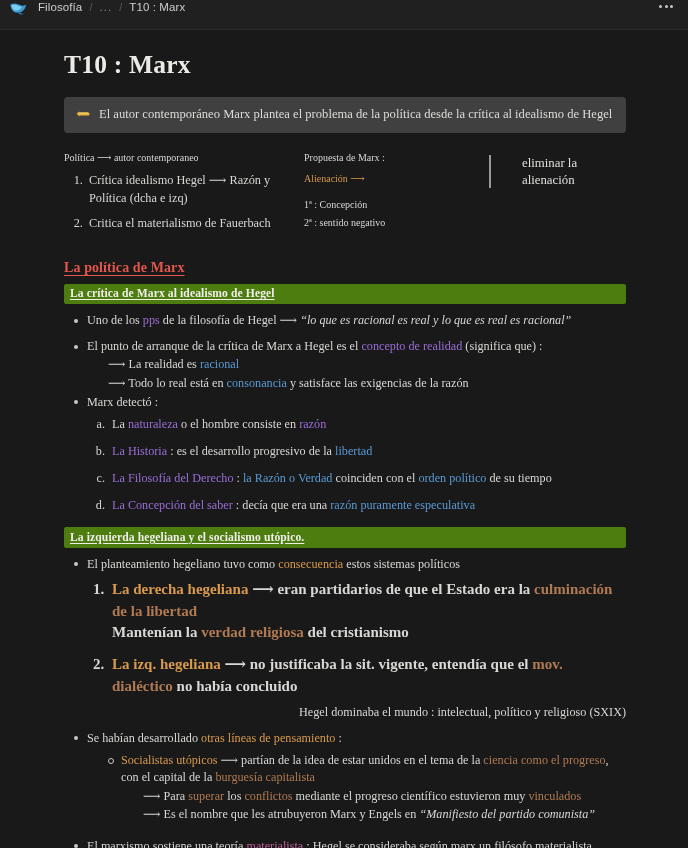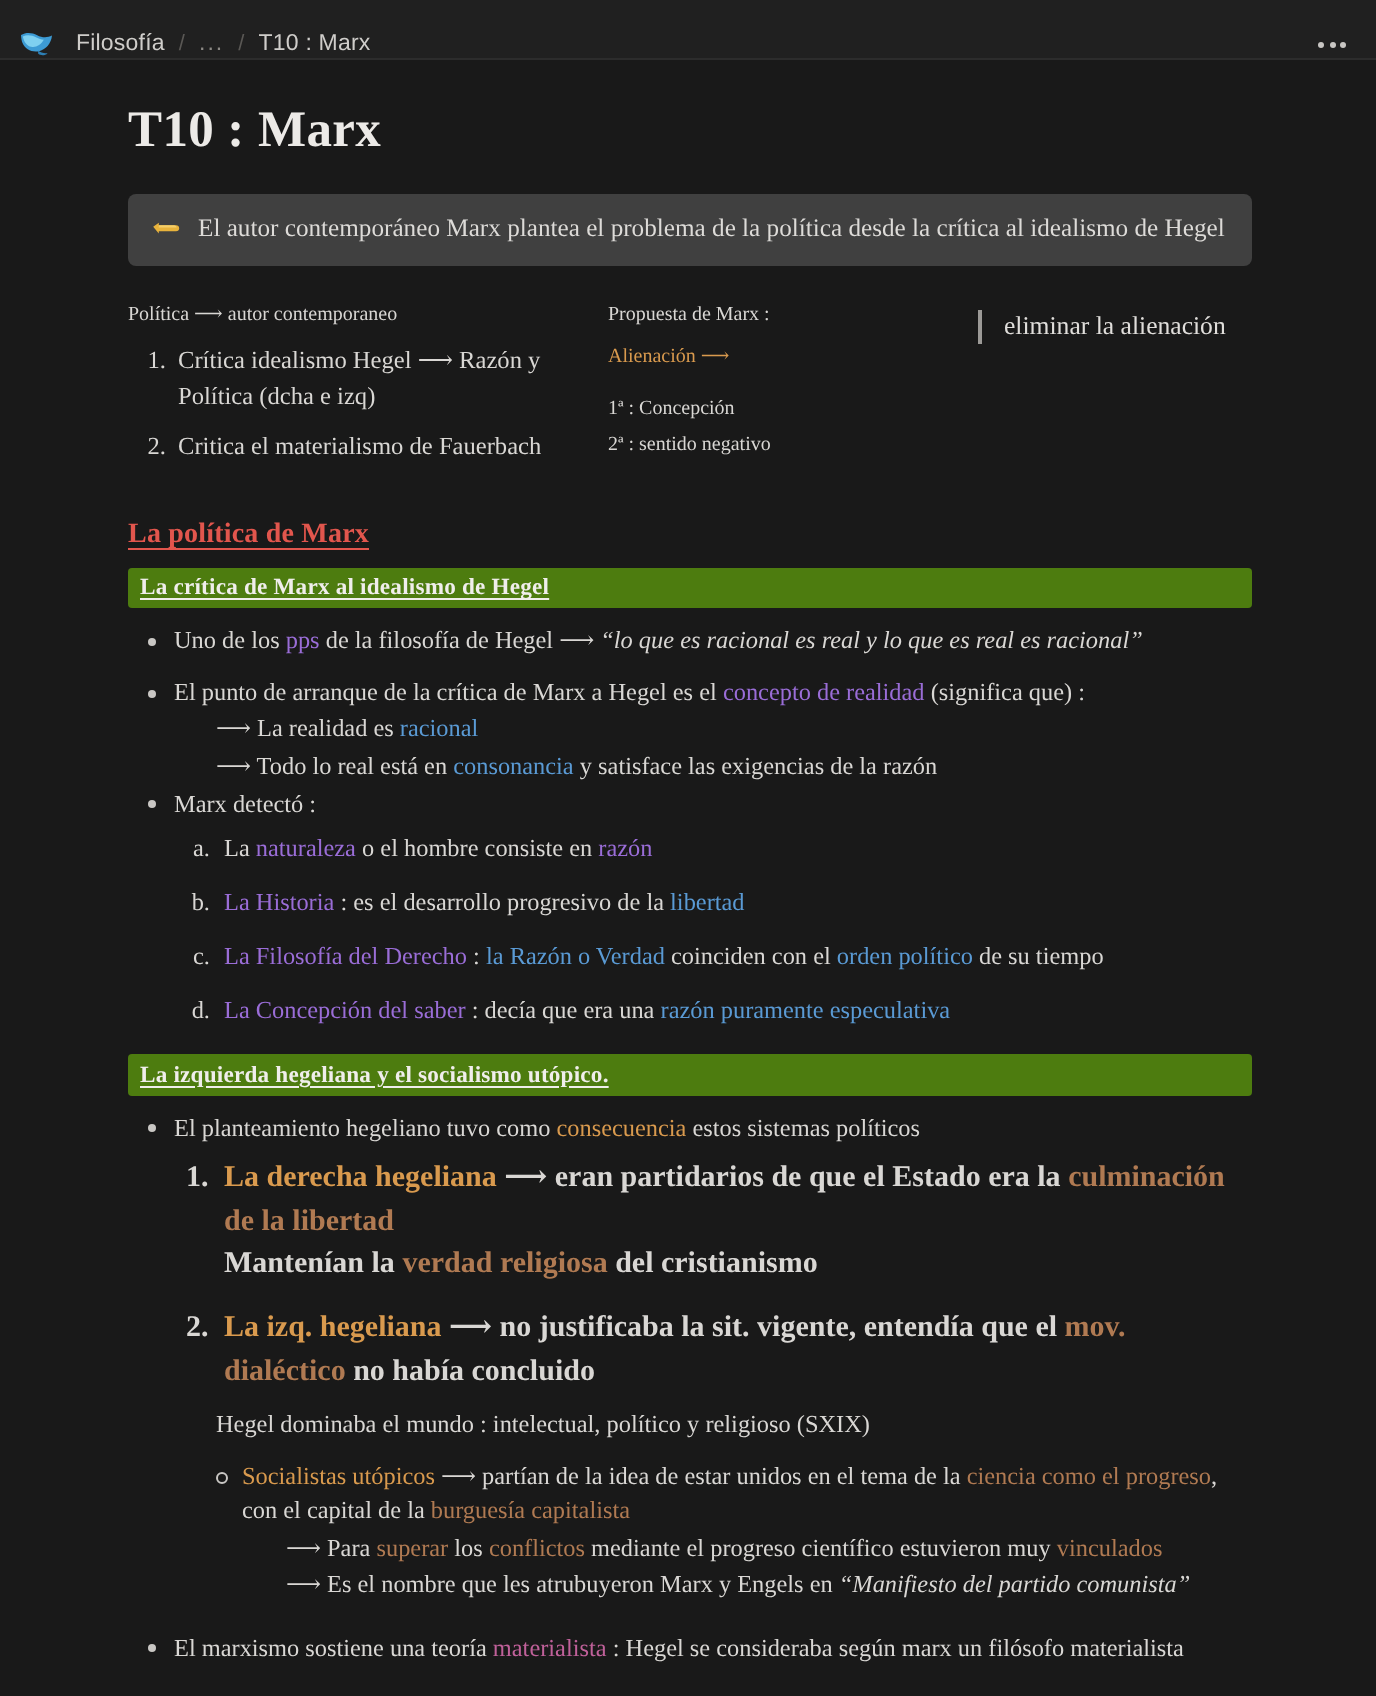--- a/index.html
+++ b/index.html
@@ -22,7 +22,7 @@
     background: #202020;
     border-bottom: 1px solid #2c2c2c;
     display: flex;
-    align-items: flex-end;
+    align-items: flex-start;
     padding: 0 12px 0 9px;
     position: relative;
   }

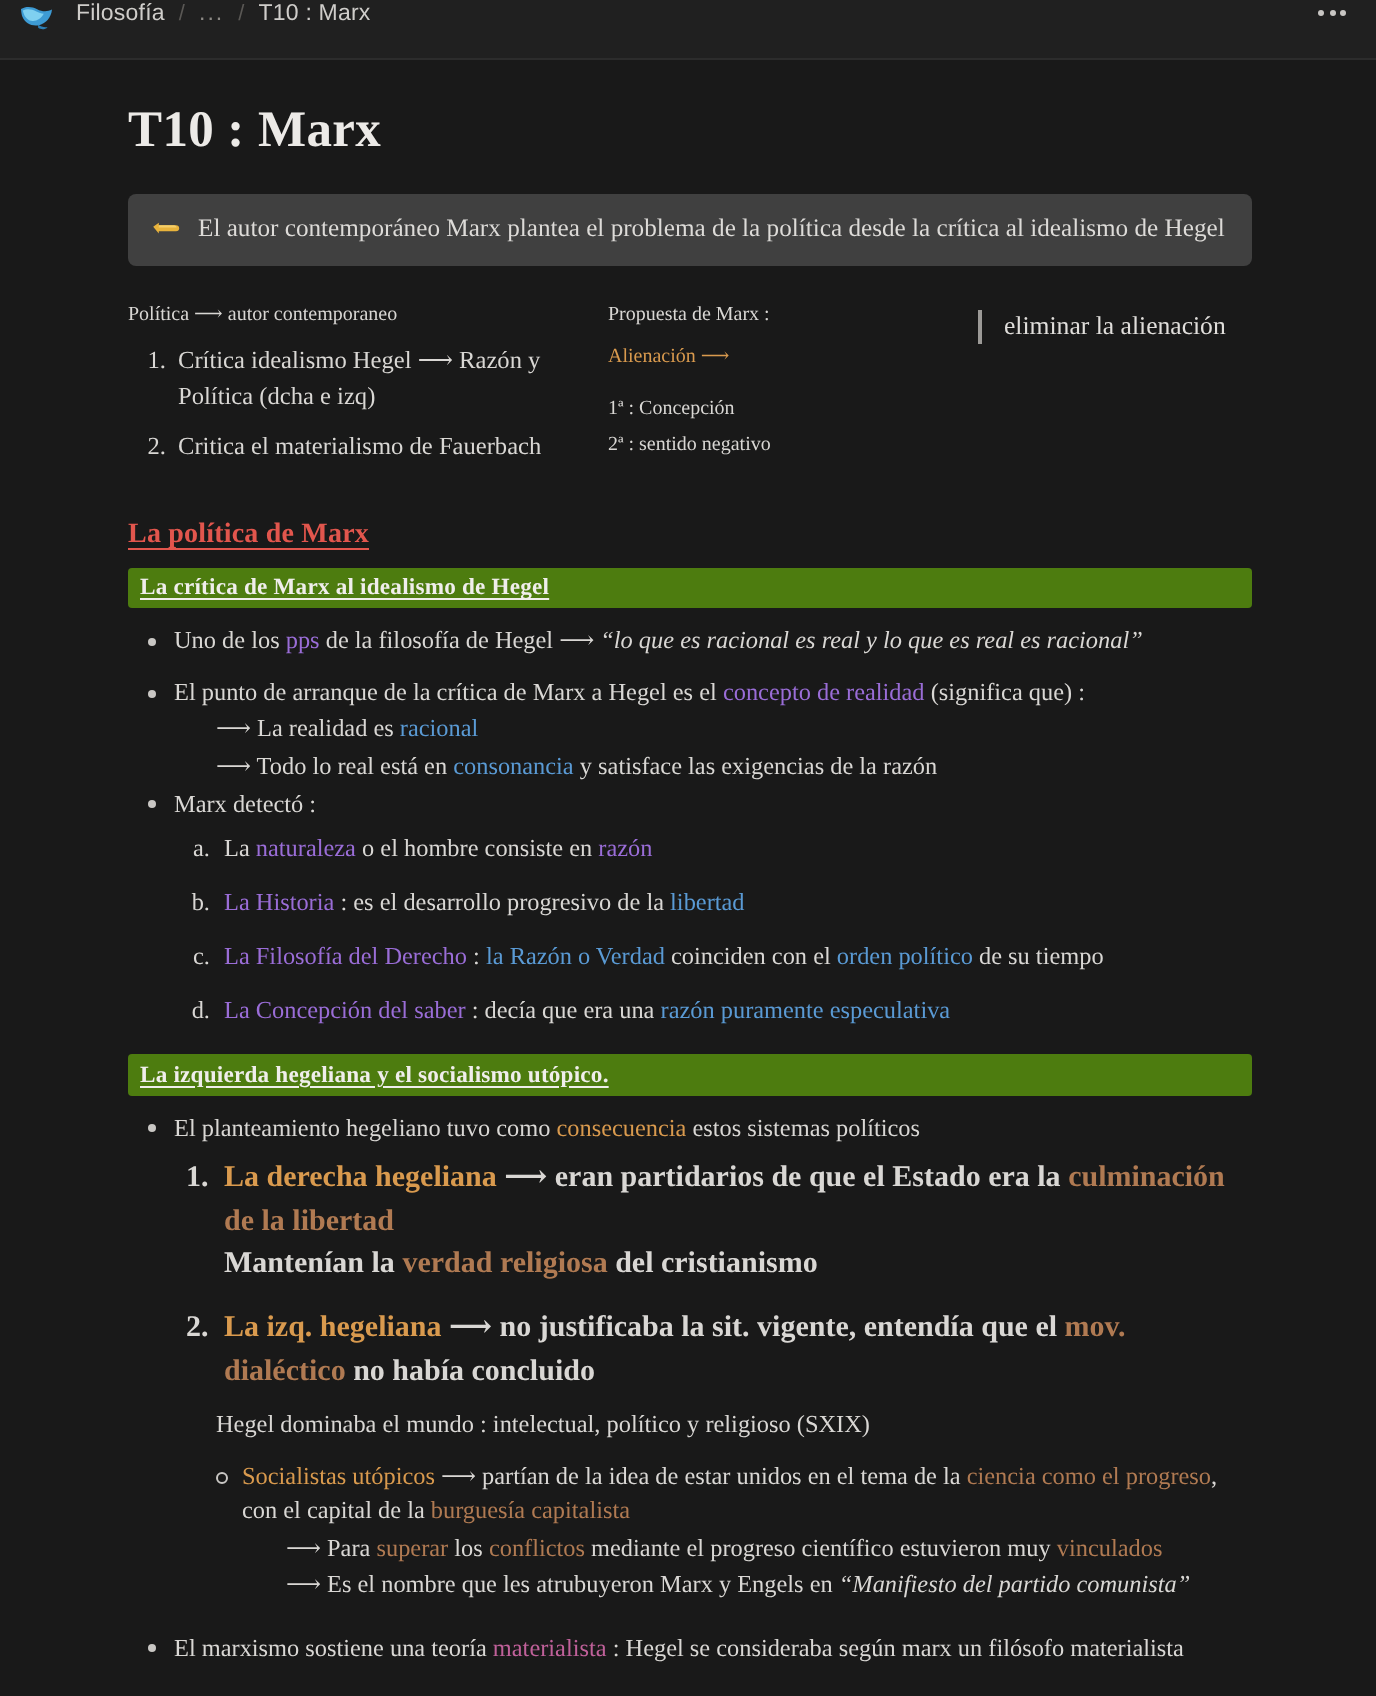--- a/index.html
+++ b/index.html
@@ -145,6 +145,7 @@
   .quoteblock {
     display: flex;
     align-items: flex-start;
+    gap: 20px;
   }
   .quotebar {
     width: 2px;

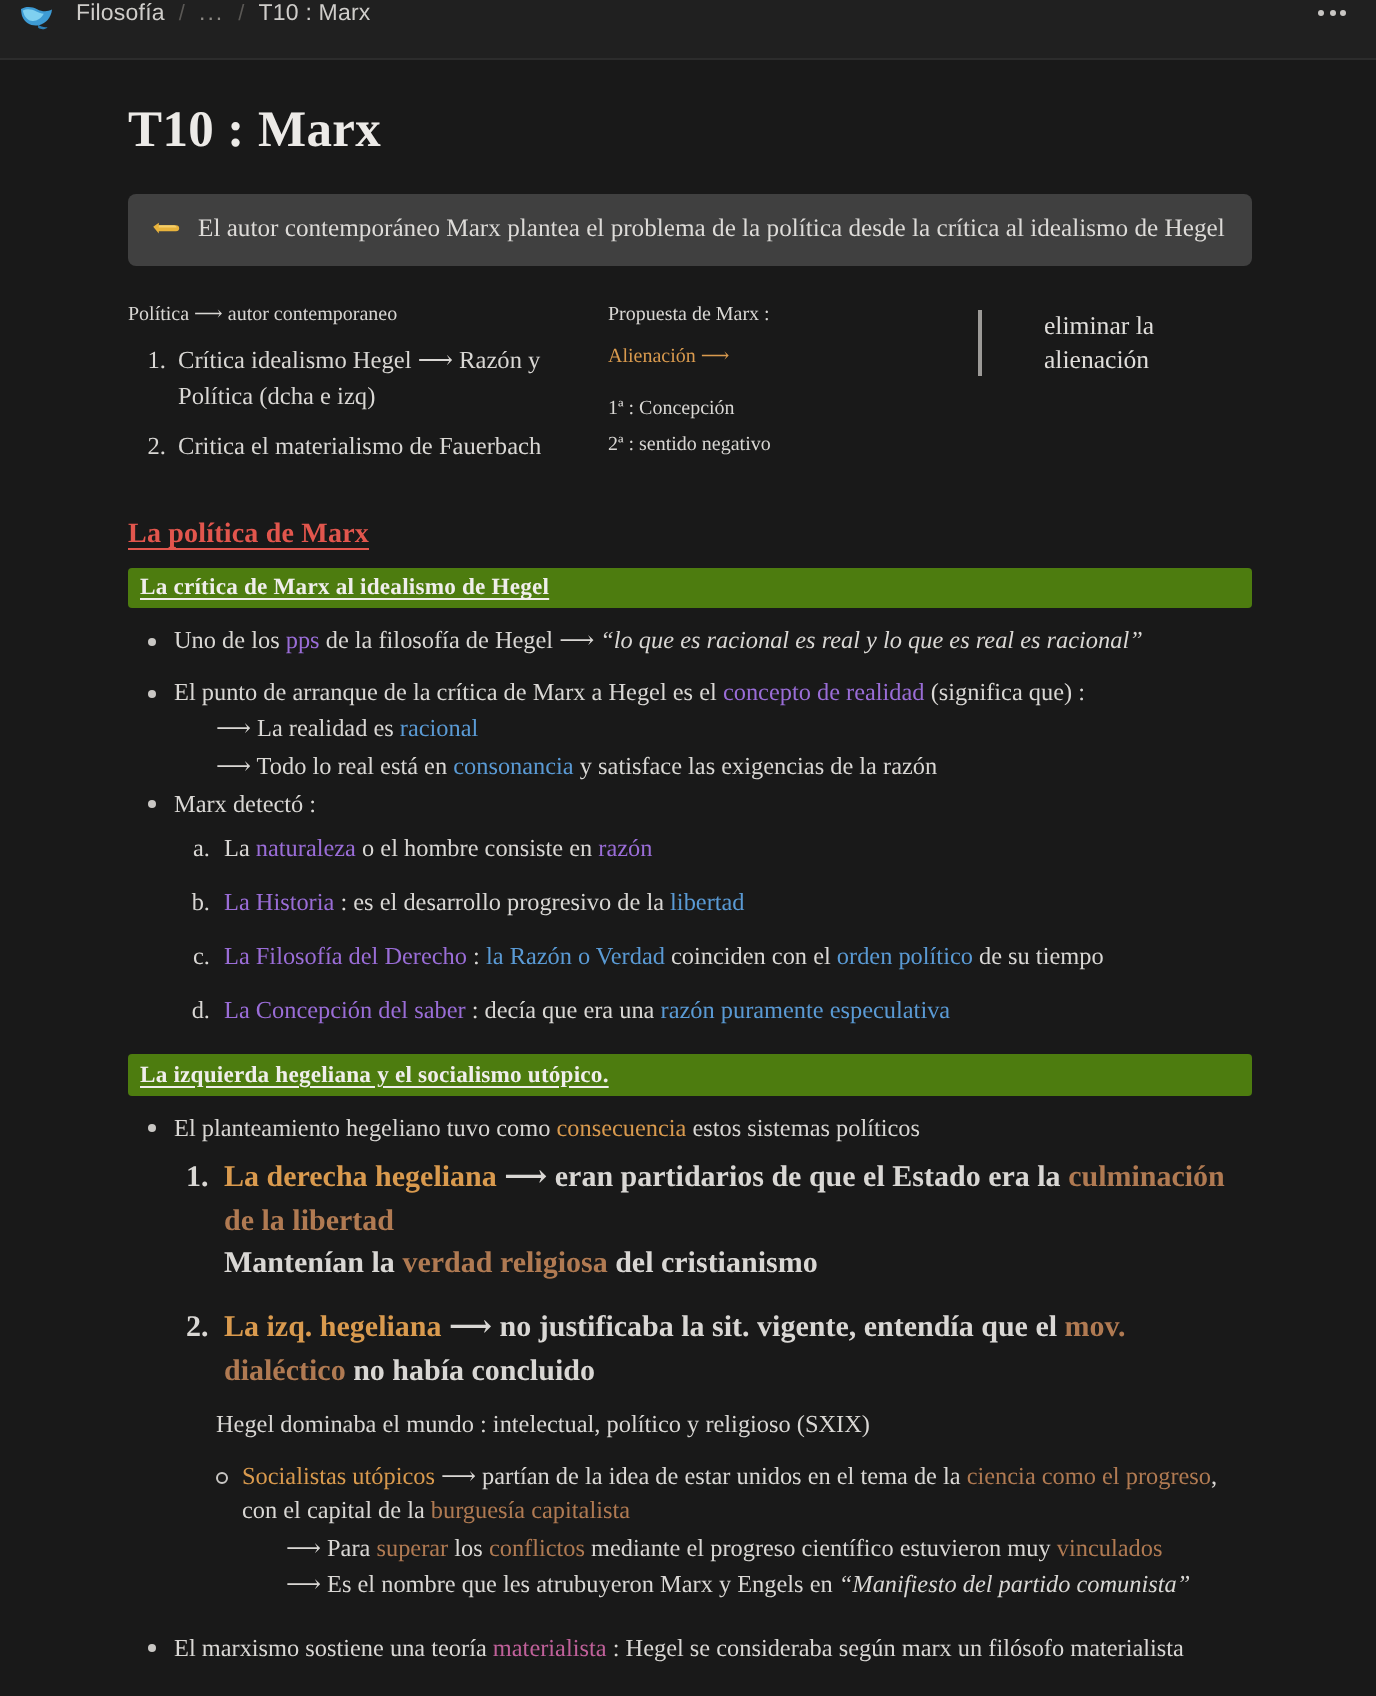--- a/index.html
+++ b/index.html
@@ -414,7 +414,7 @@
       </li>
     </ol>
 
-    <div class="plainline" style="padding-left:44px;margin-bottom:9px;">Hegel dominaba el mundo : intelectual, político y religioso (SXIX)</div>
+    <div class="plainline" style="padding-left:44px;margin-bottom:9px;text-align:right;">Hegel dominaba el mundo : intelectual, político y religioso (SXIX)</div>
 
 
     <ul class="hollowlist">

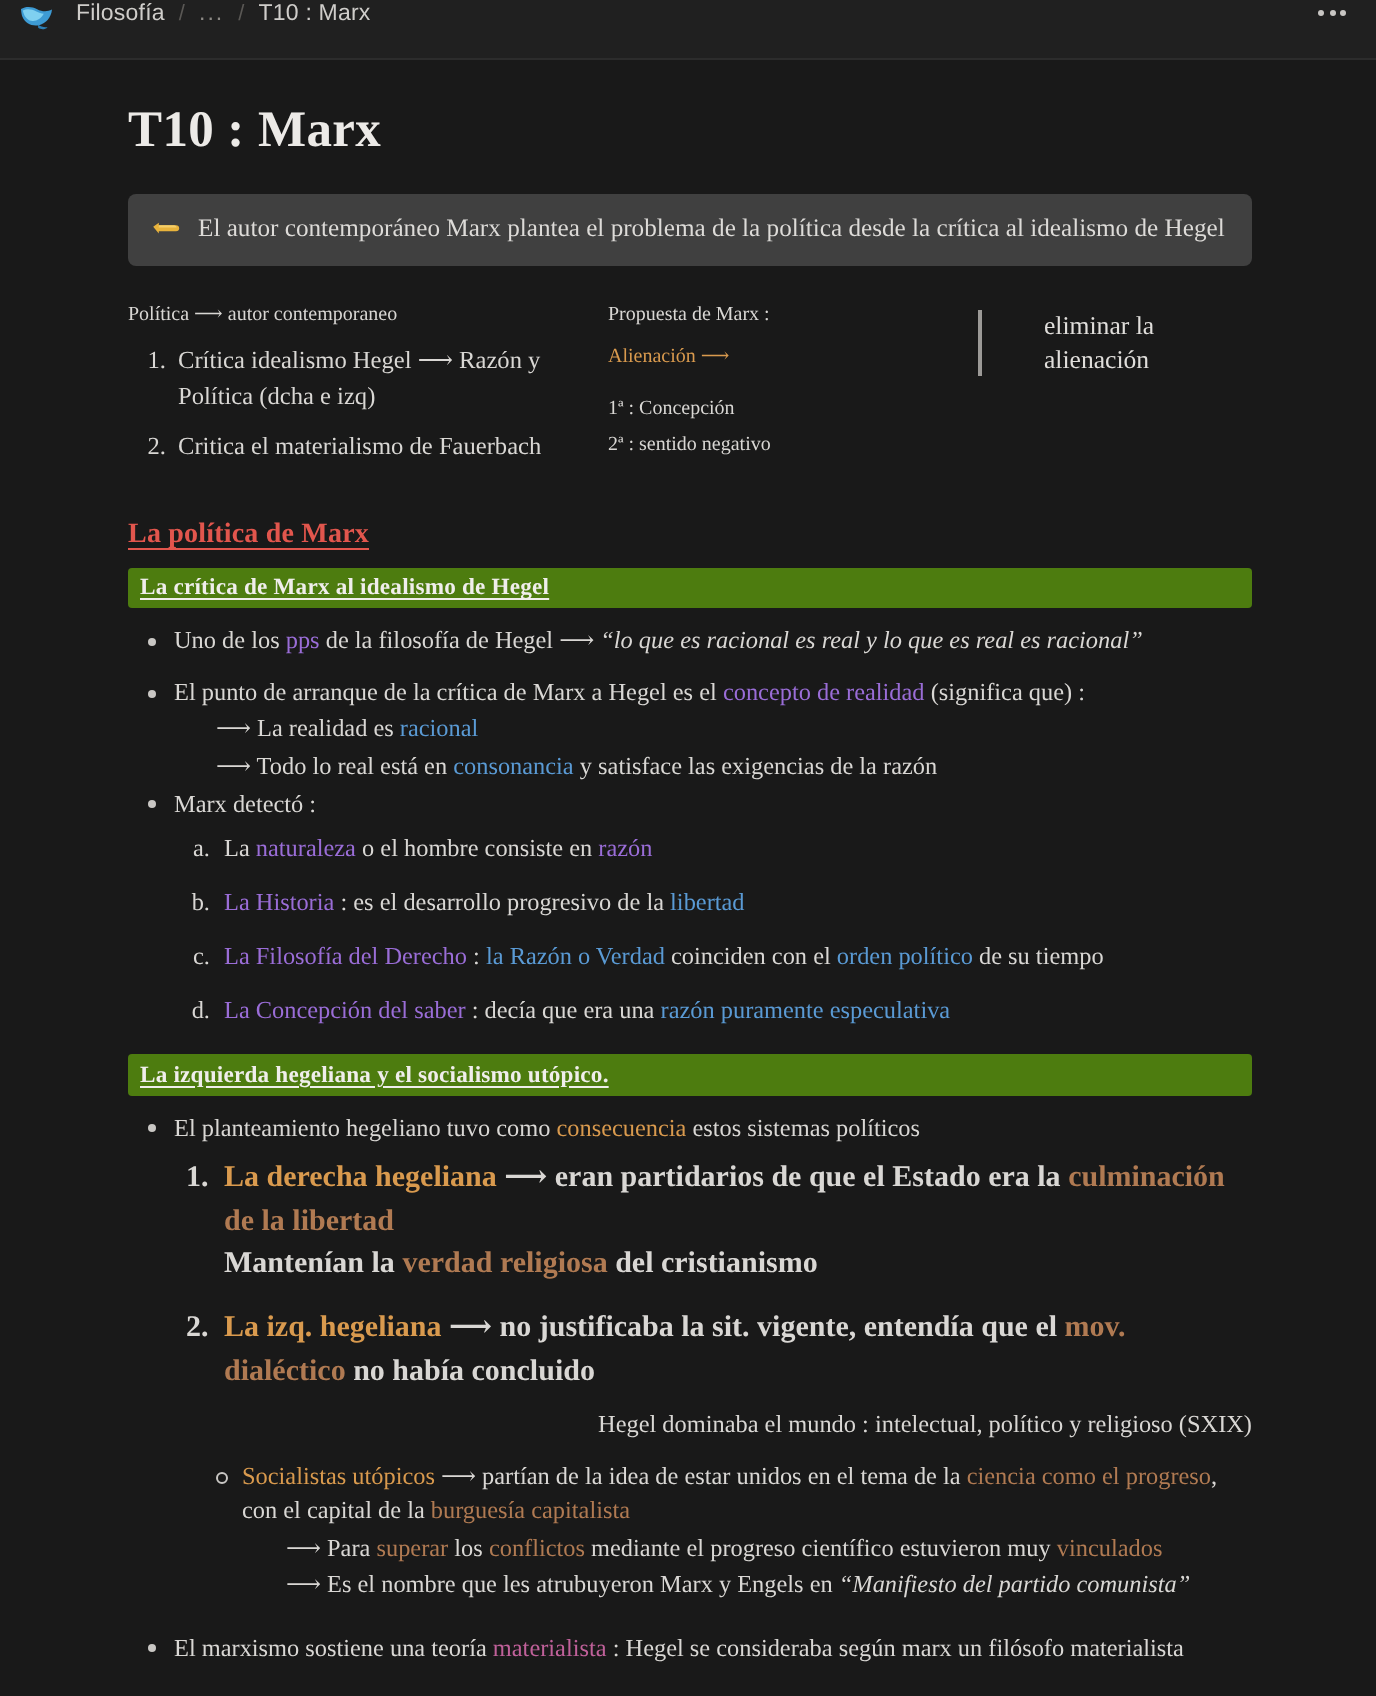--- a/index.html
+++ b/index.html
@@ -416,6 +416,11 @@
 
     <div class="plainline" style="padding-left:44px;margin-bottom:9px;text-align:right;">Hegel dominaba el mundo : intelectual, político y religioso (SXIX)</div>
 
+    <ul class="bullets" style="margin-bottom:0;">
+      <li style="margin-bottom:3px;">
+        <span>Se habían desarrollado </span><span class="c-orange">otras líneas de pensamiento</span><span> :</span>
+      </li>
+    </ul>
 
     <ul class="hollowlist">
       <li>

